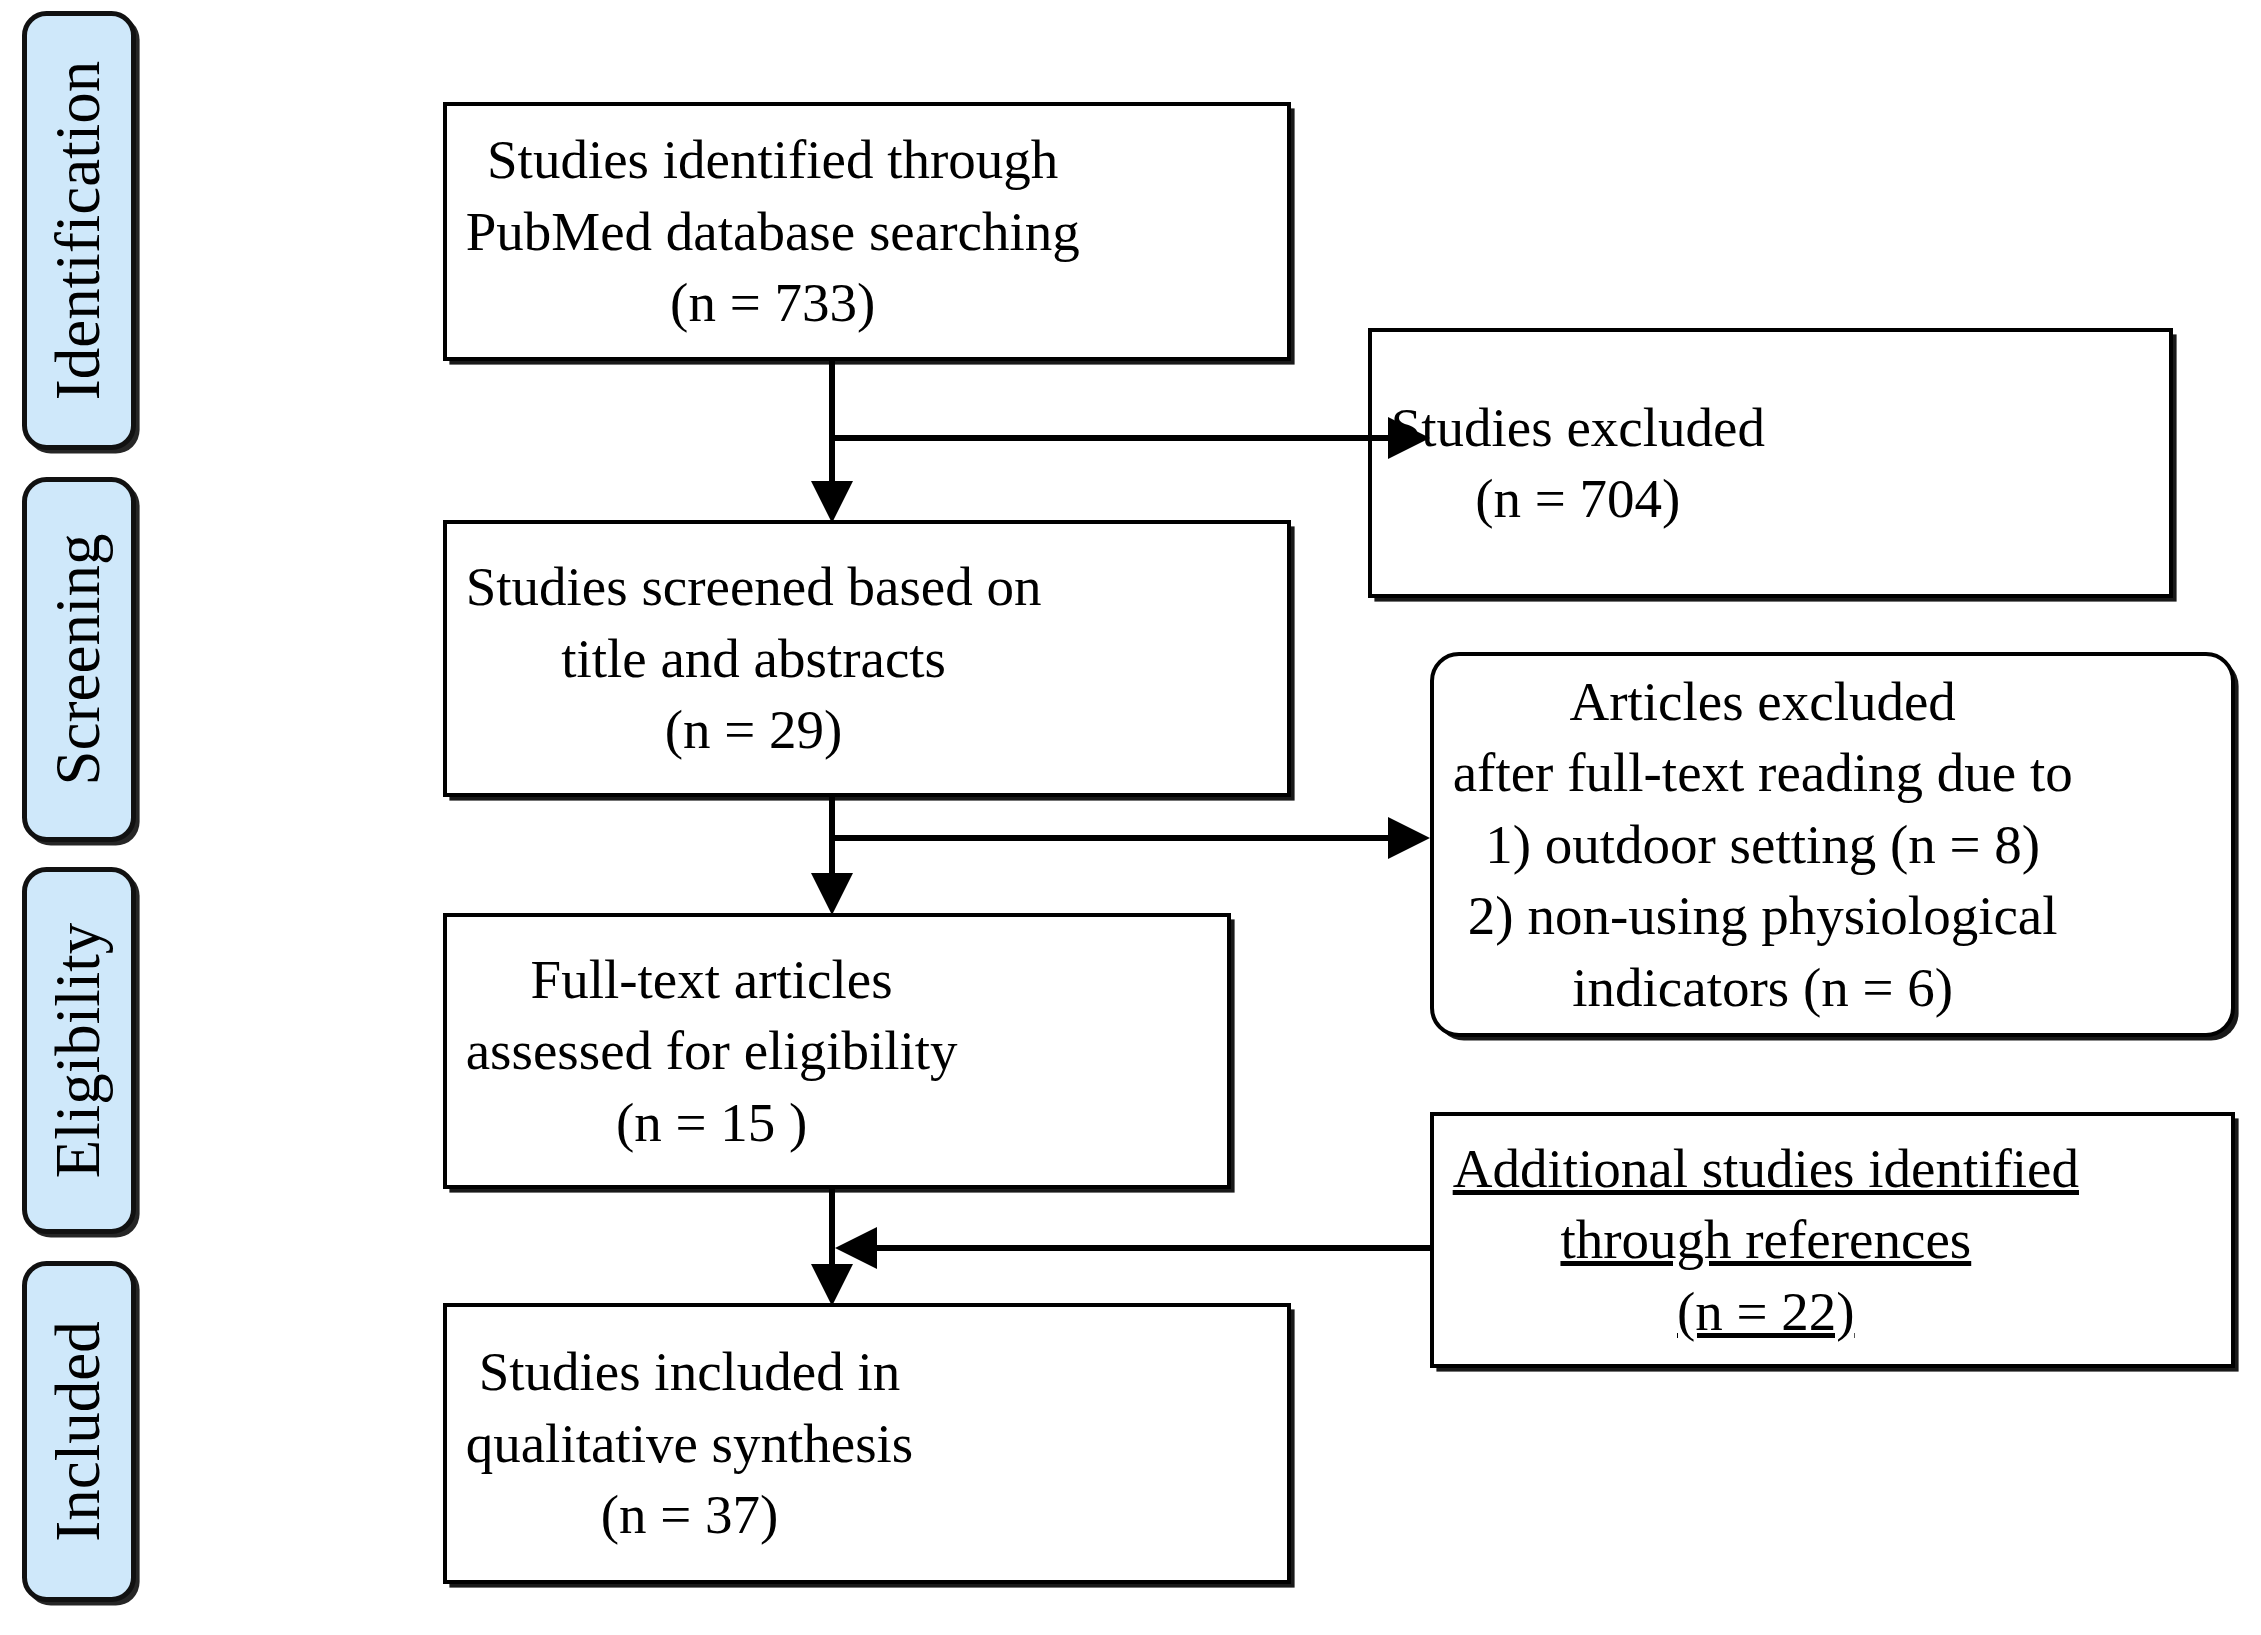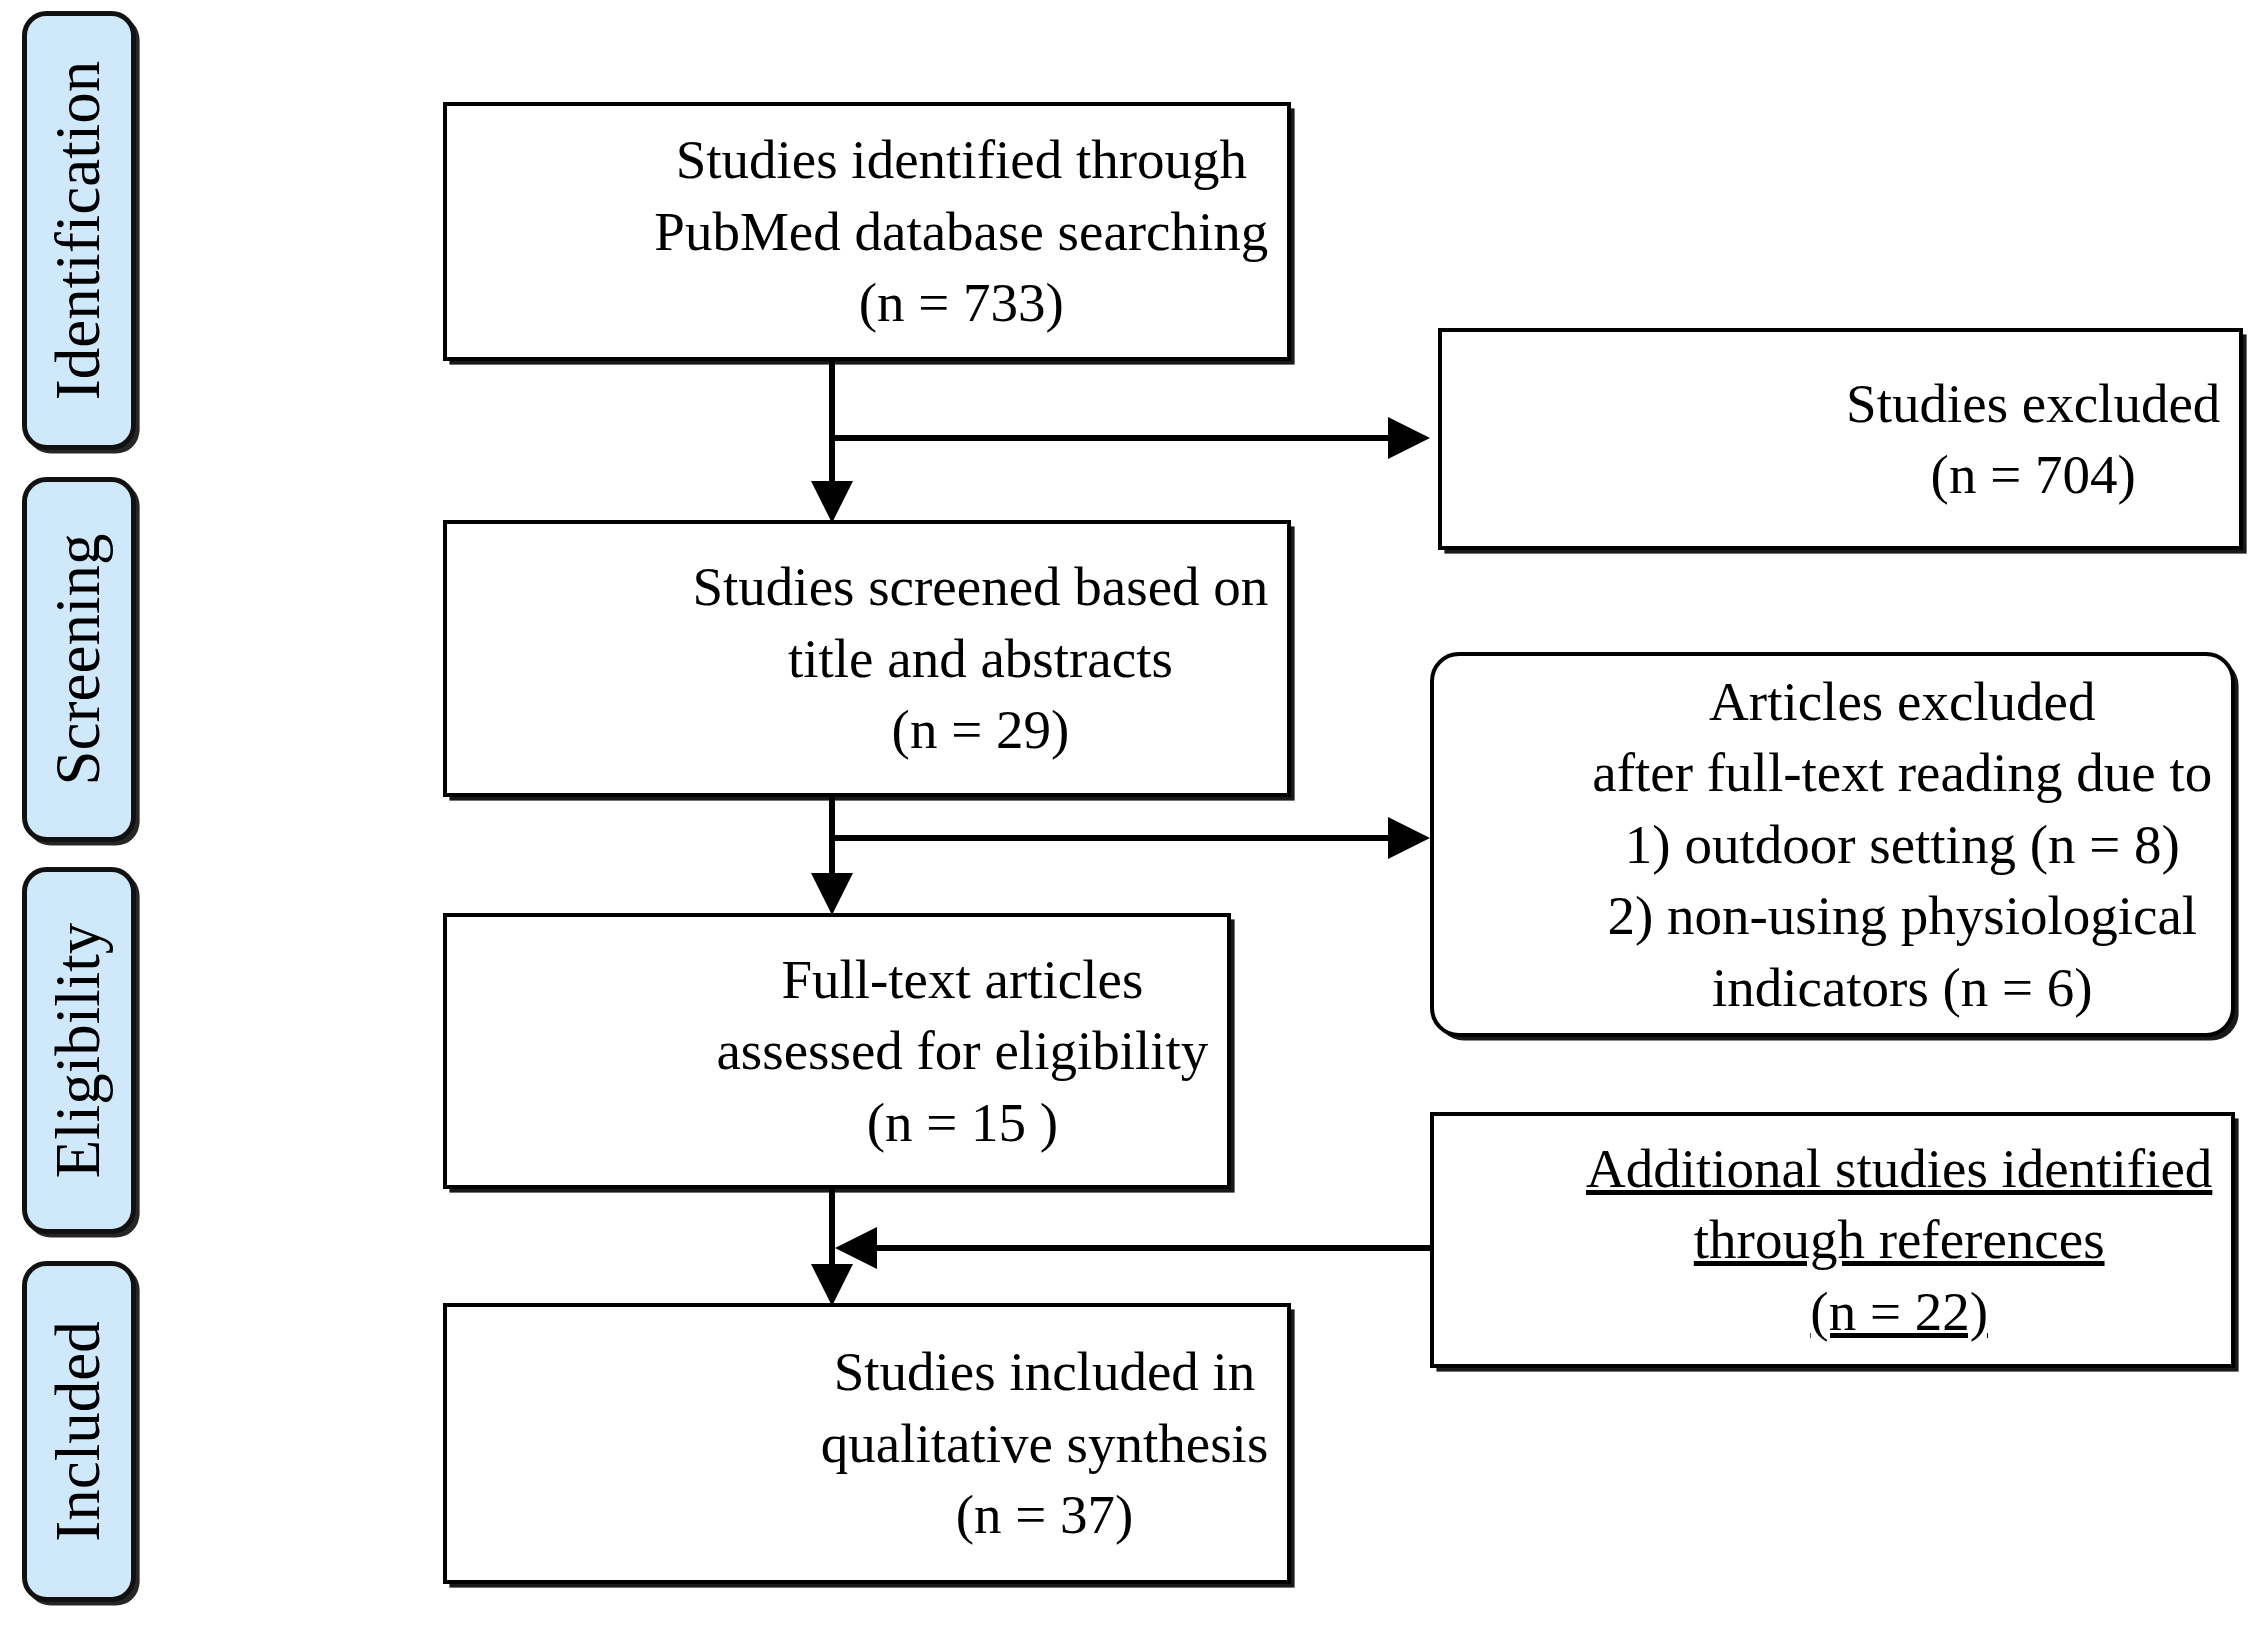--- a/index.html
+++ b/index.html
@@ -46,7 +46,7 @@
     box-sizing:border-box;
     display:flex;
     align-items:center;
-    justify-content:flex-end;
+    justify-content:flex-start;
     box-shadow:5px 5px 0 -1.4px rgba(0,0,0,0.9);
   }
   .box .btext{

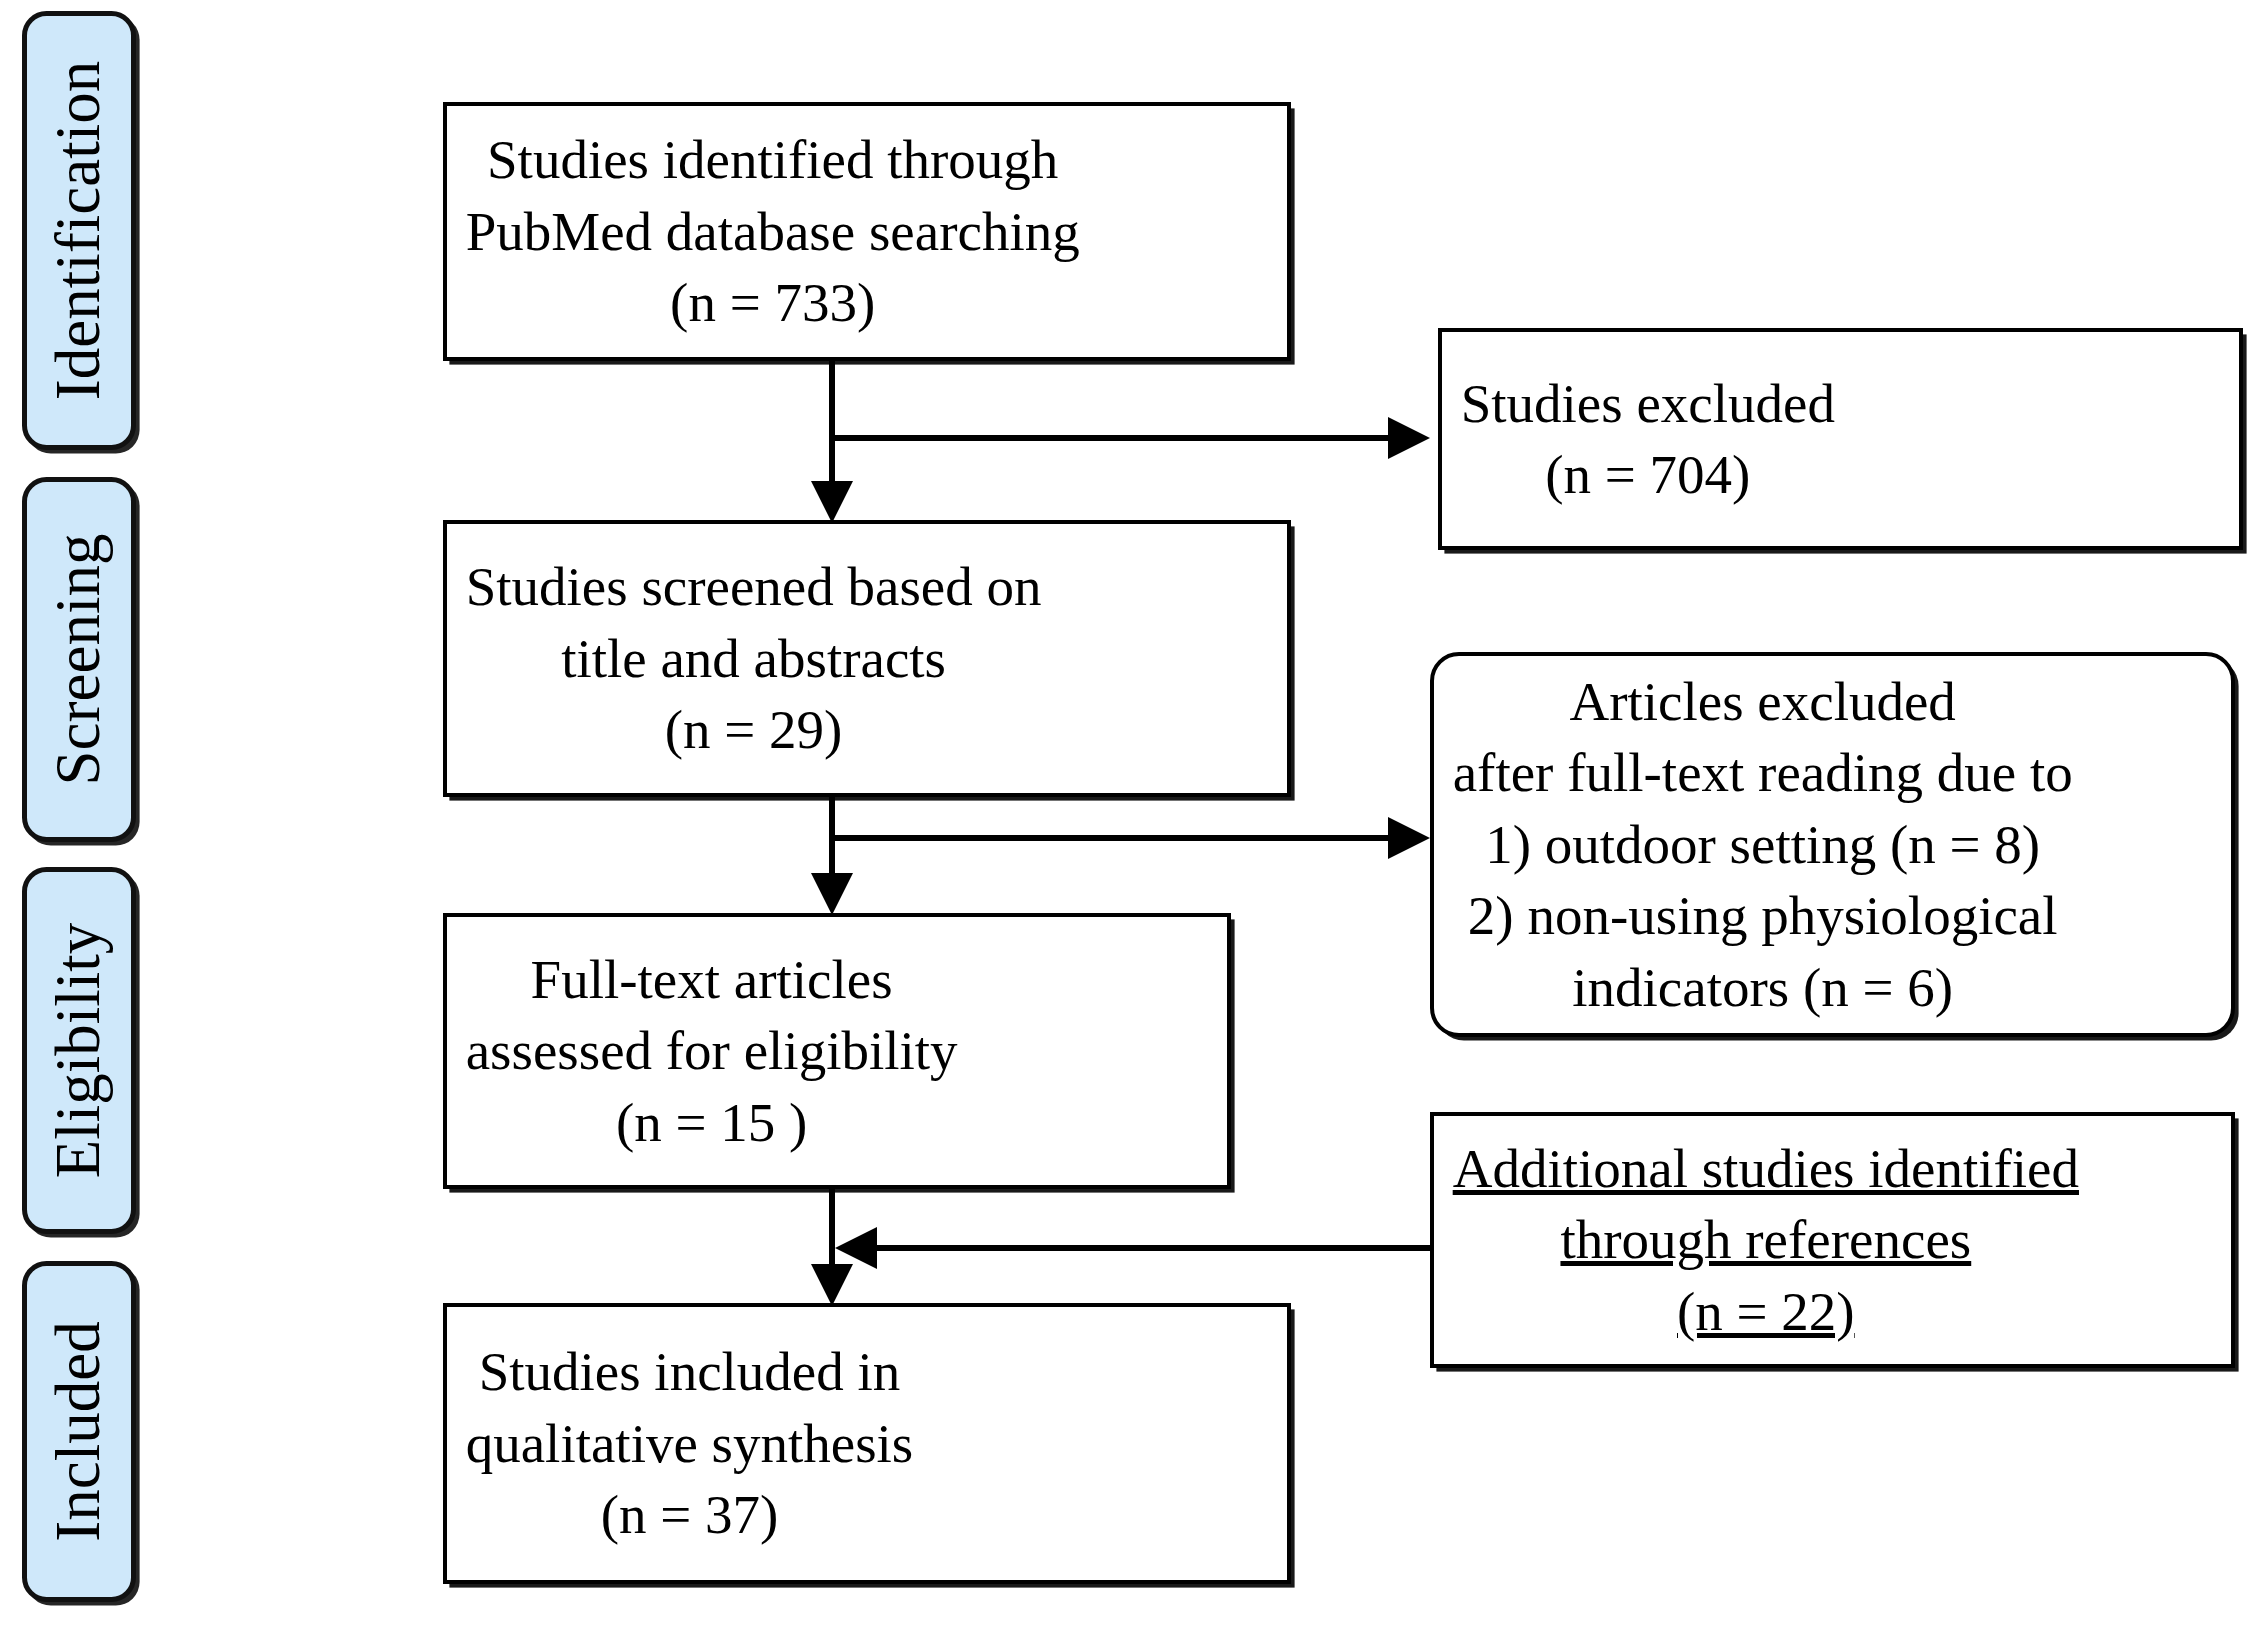--- a/index.html
+++ b/index.html
@@ -129,7 +129,7 @@
 (n = 37)</div>
   </div>
 
-  <div class="box" style="left:1438px; top:328px; width:805px; height:222px;">
+  <div class="box" style="left:1368px; top:328px; width:805px; height:270px;">
     <div class="btext">Studies excluded
 (n = 704)</div>
   </div>

